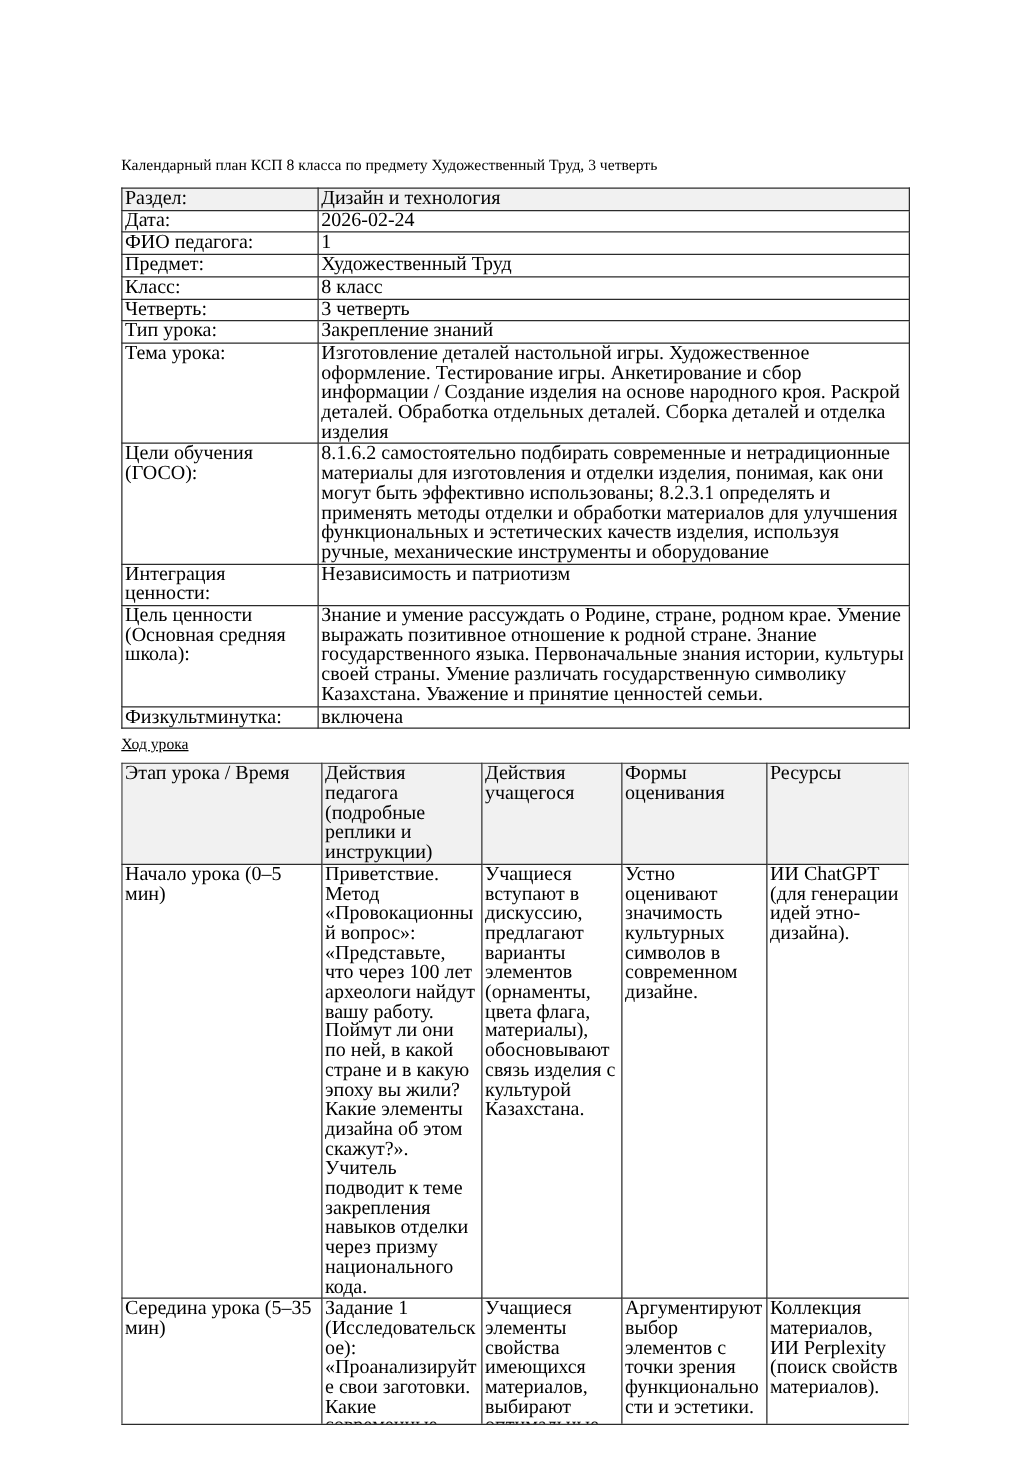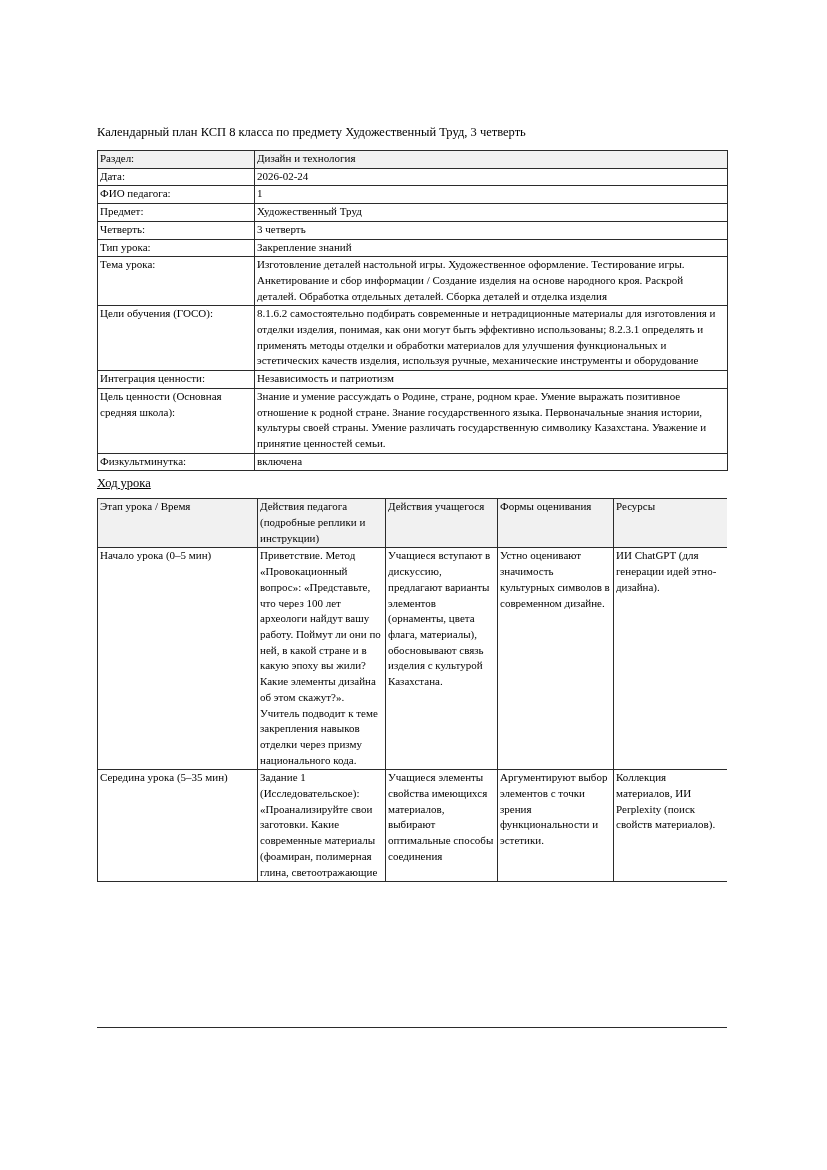--- a/index.html
+++ b/index.html
@@ -32,7 +32,7 @@
     border-collapse: collapse;
     table-layout: fixed;
     width: 630px;
-    font-size: 11px;
+    font-size: 16px;
     line-height: 15.7px;
     border-radius: 28px;
   }

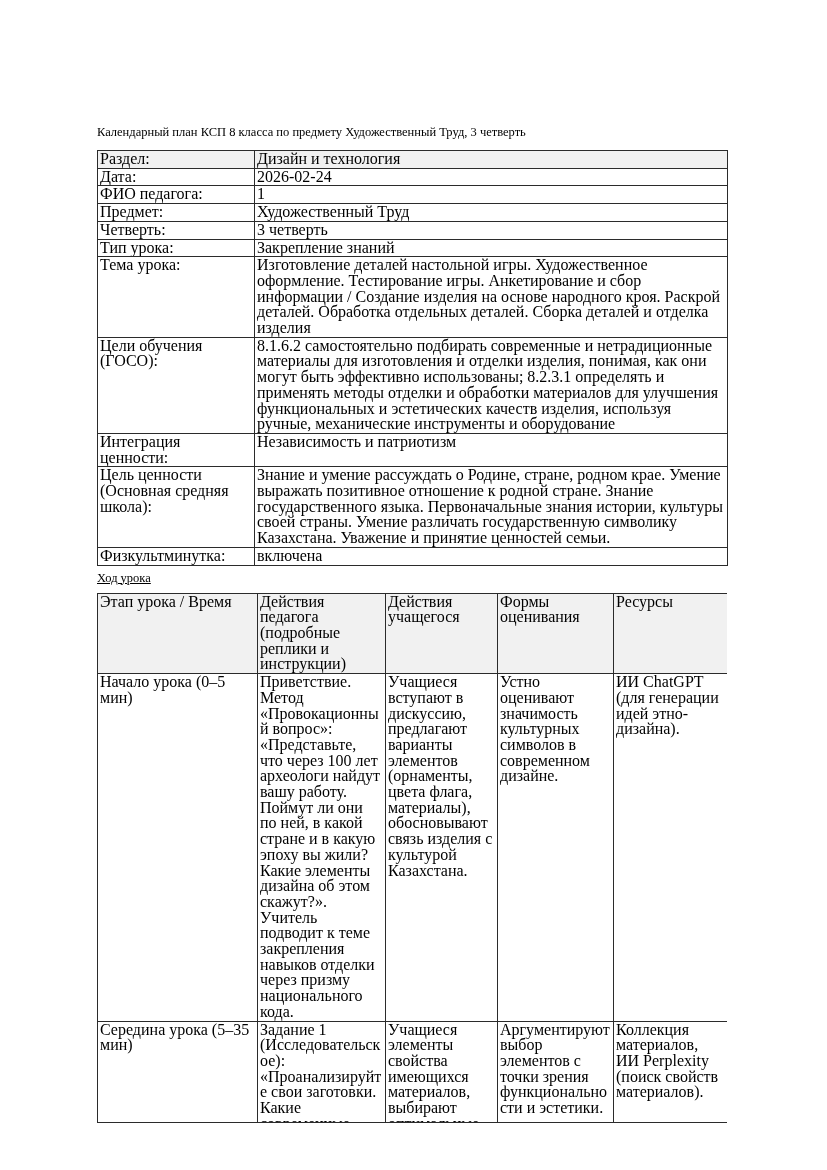--- a/index.html
+++ b/index.html
@@ -91,6 +91,10 @@
         <td>Художественный Труд</td>
       </tr>
       <tr>
+        <td>Класс:</td>
+        <td>8 класс</td>
+      </tr>
+      <tr>
         <td>Четверть:</td>
         <td>3 четверть</td>
       </tr>

